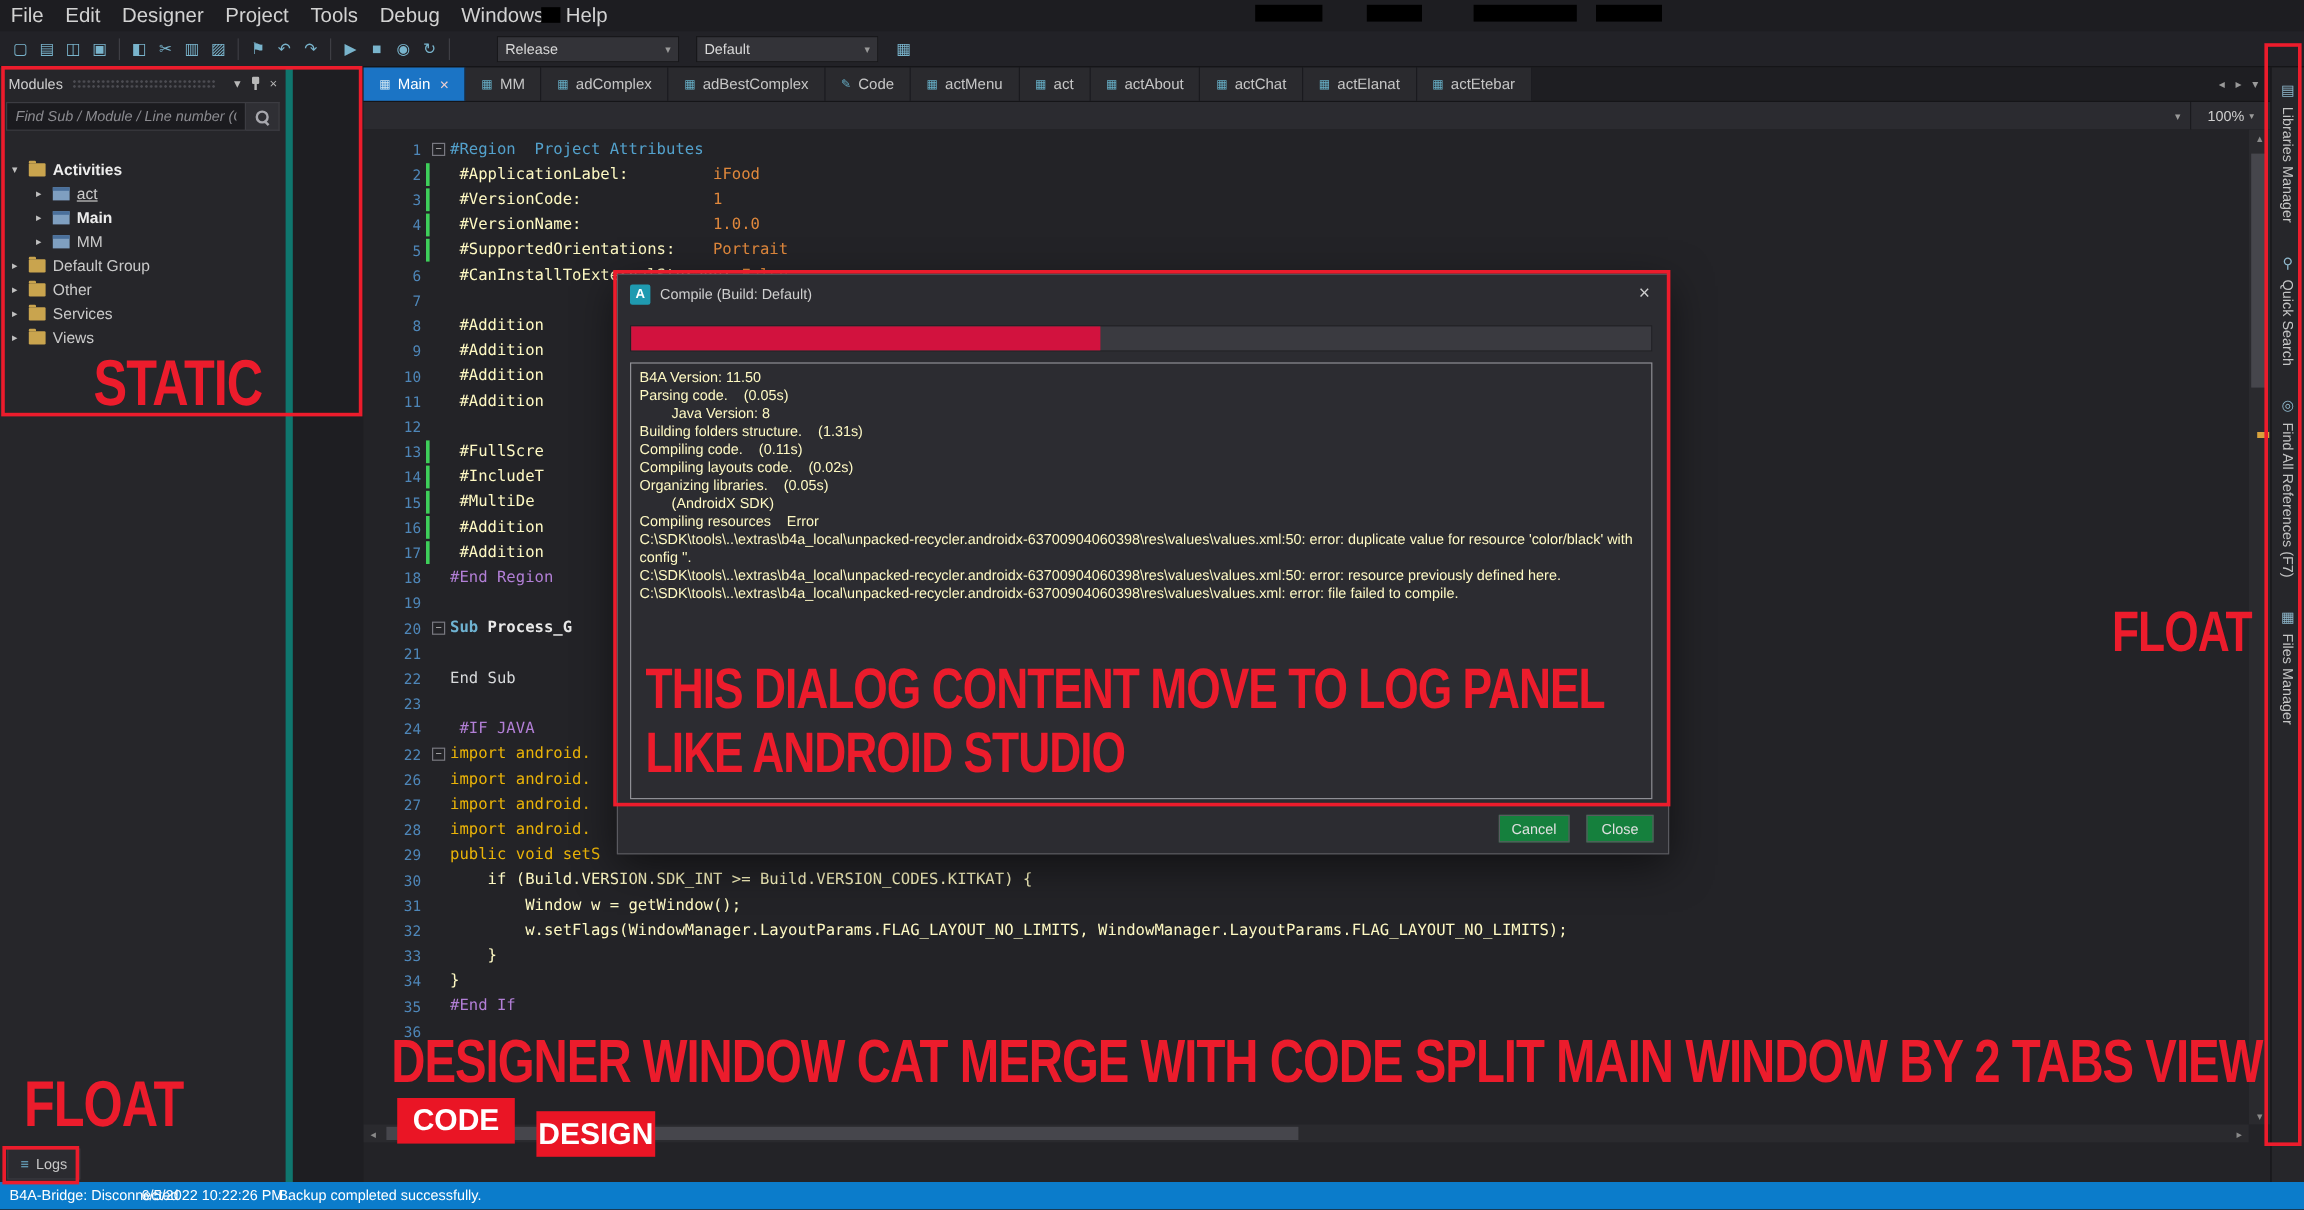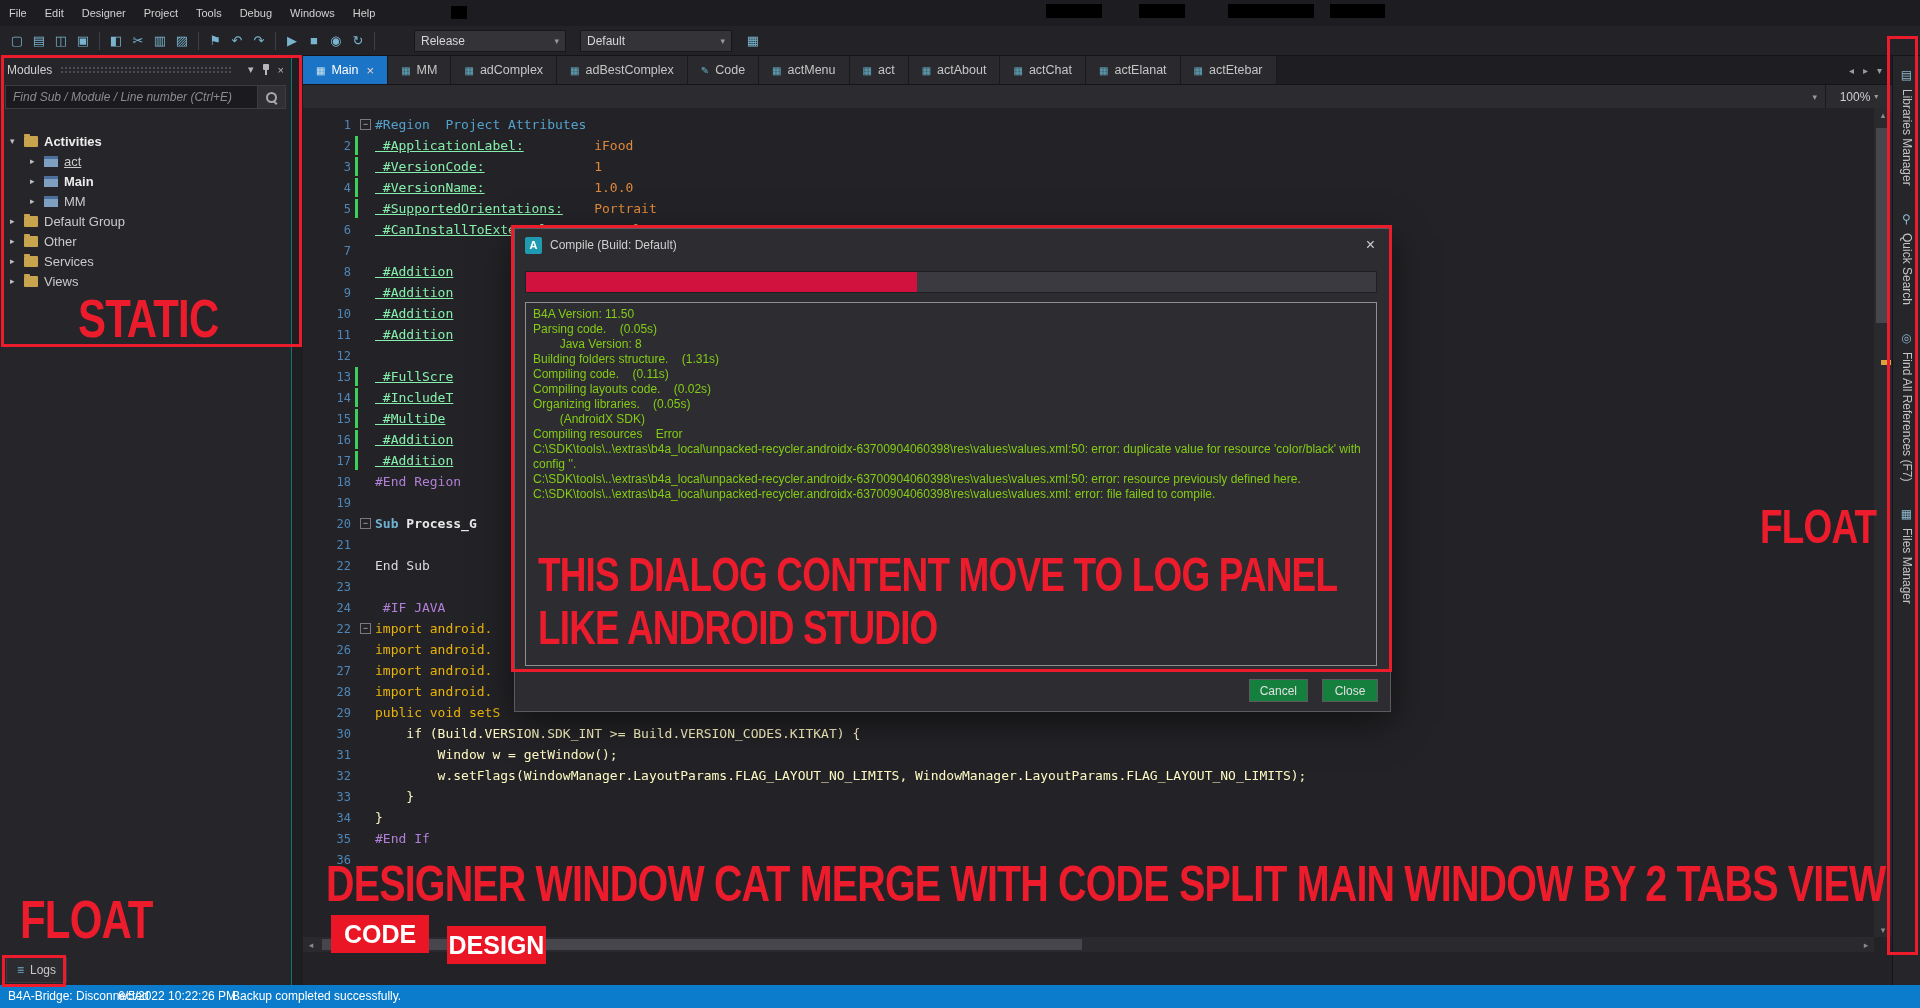--- a/index.html
+++ b/index.html
@@ -9,7 +9,7 @@
     -webkit-font-smoothing:antialiased;
   }
   
-  .menubar{position:absolute;left:0;top:0;width:100%;height:26px;background:#1d1d21;display:flex;align-items:flex-end;color:#d2d2d2;font-size:11px;z-index:5;}
+  .menubar{position:absolute;left:0;top:0;width:100%;height:26px;background:#1d1d21;display:flex;align-items:flex-end;color:#d2d2d2;font-size:17px;z-index:5;}
   .menu-item{padding:0 9px;line-height:26px;cursor:default;}
   .redact{position:absolute;background:#000;z-index:6;}
   #redact-1{left:451px;top:6px;width:16px;height:13px;}

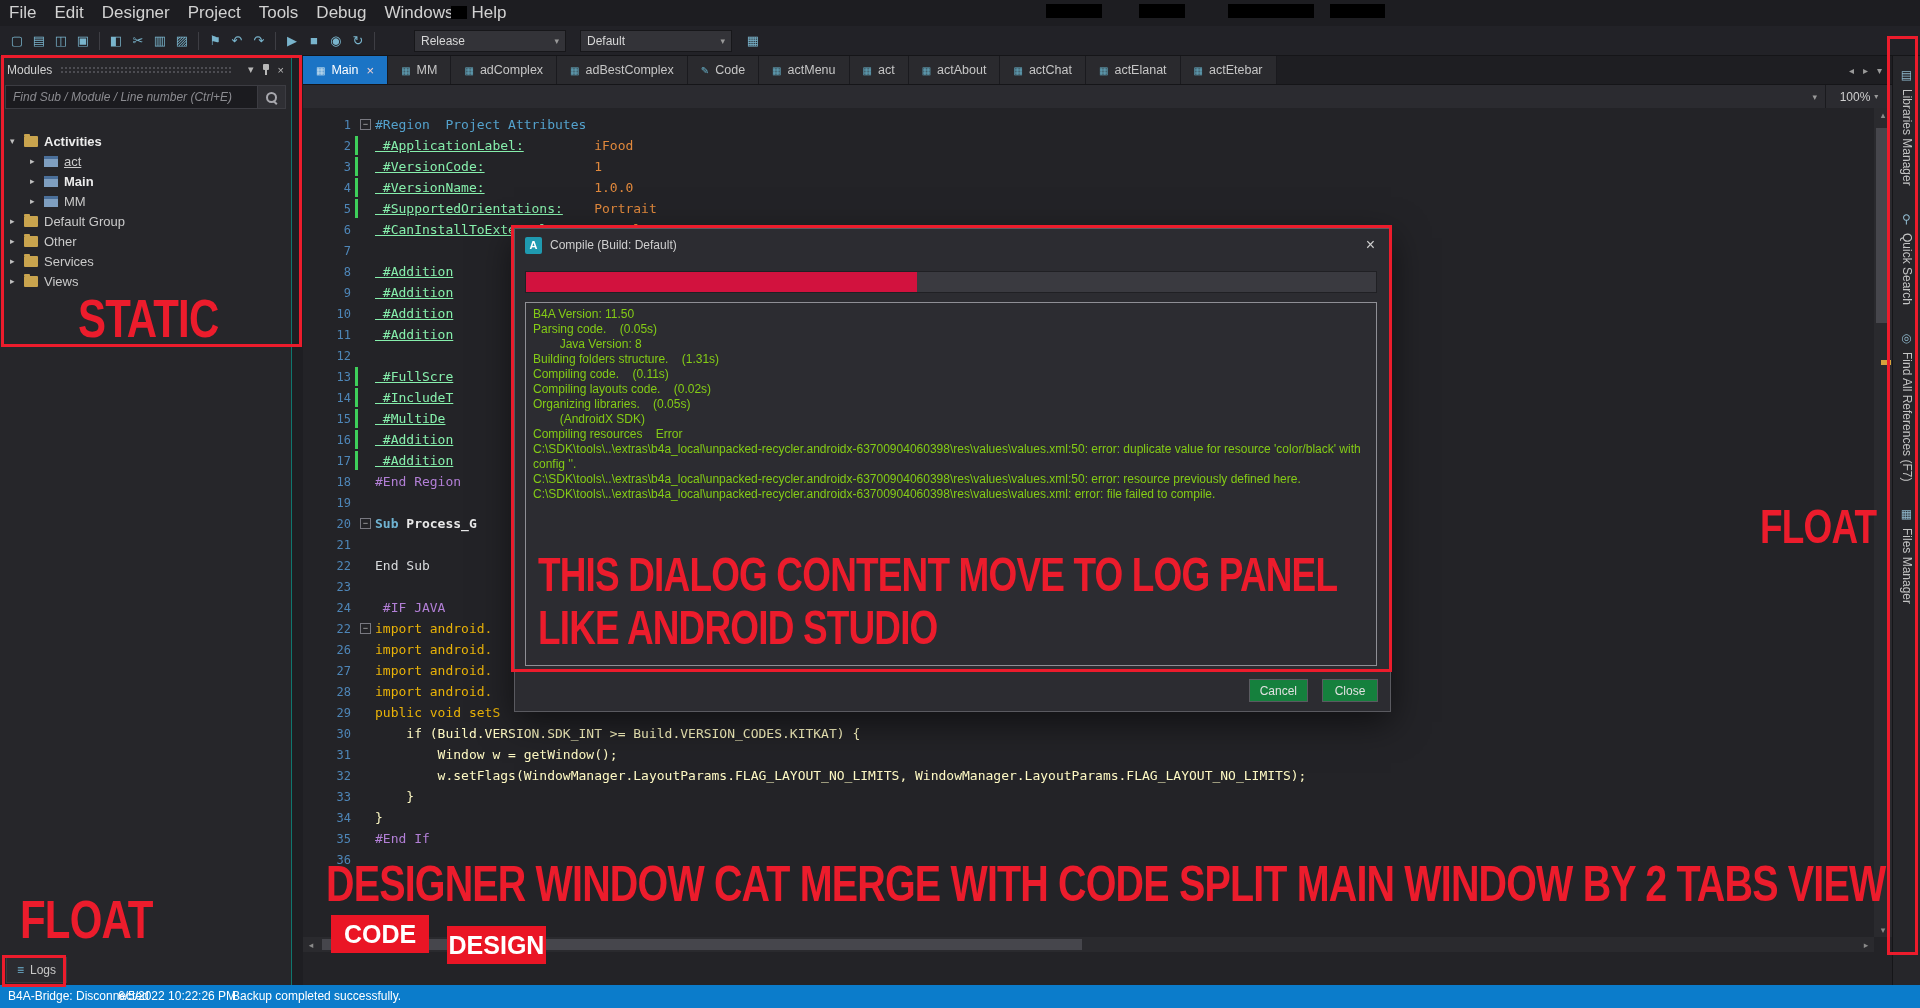--- a/index.html
+++ b/index.html
@@ -28,7 +28,7 @@
   #default-combo{width:152px;margin-left:14px;}
   #toolbar-tail{margin-left:10px;}
   
-  .left-panel{position:absolute;left:0;top:56px;width:292px;bottom:23px;background:#26262a;border-right:1px solid #0f766e;box-sizing:border-box;z-index:4;}
+  .left-panel{position:absolute;left:0;top:56px;width:244px;bottom:23px;background:#26262a;border-right:6px solid #0f766e;box-sizing:border-box;z-index:4;}
   .panel-header{height:27px;display:flex;align-items:center;padding:0 7px;color:#cfcfcf;font-size:12px;}
   .grip{flex:1;height:8px;margin:0 8px;background-image:radial-gradient(#4c4c52 1px, transparent 1.2px);background-size:4px 4px;}
   .ph-icon{margin-left:7px;color:#b8b8b8;font-size:11px;cursor:default;display:inline-flex;align-items:center;}

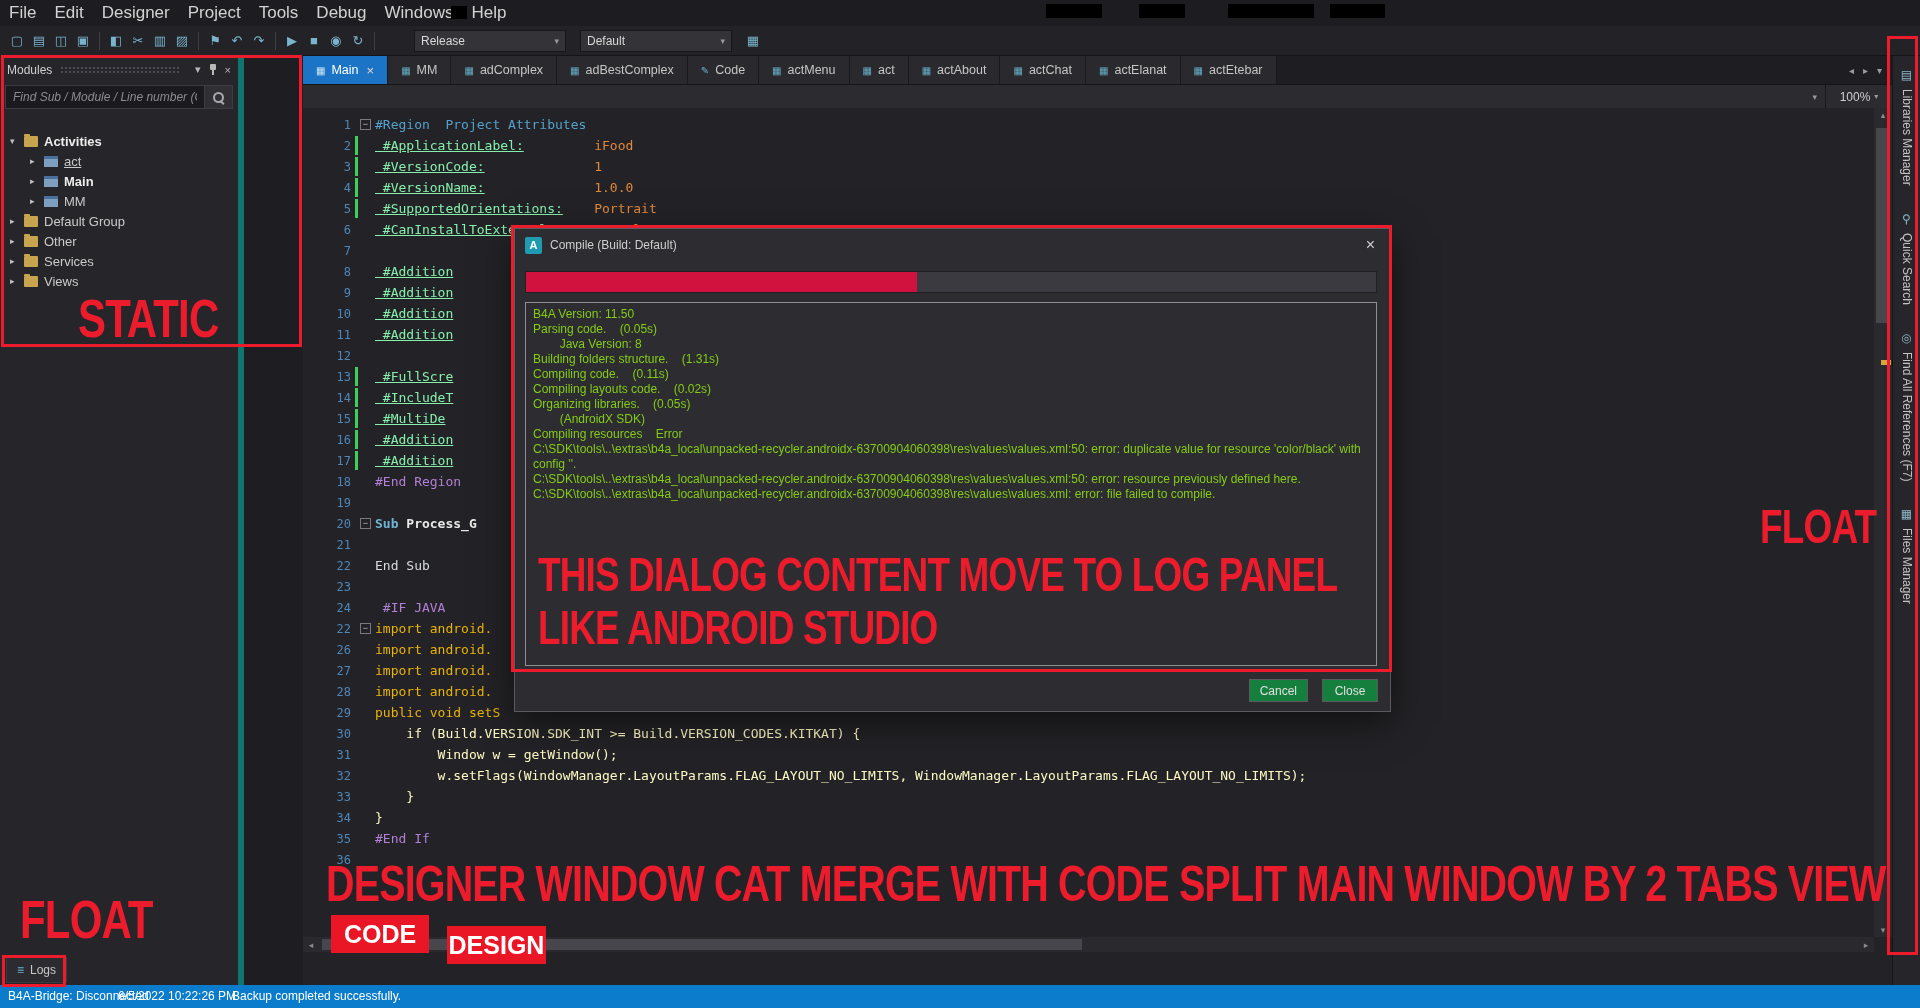--- a/index.html
+++ b/index.html
@@ -79,7 +79,7 @@
   .seg{font-family:"DejaVu Sans Mono",monospace;font-size:13px;white-space:pre;}
   .seg.dirblue{color:#53a1cc;}
   .seg.dirv{color:#b27fd6;}
-  .seg.attr{color:#86efac;text-decoration:underline;}
+  .seg.attr{color:#fef9c3;}
   .seg.val{color:#e0883c;}
   .seg.kw{color:#6fb3d2;font-weight:bold;}
   .seg.id{color:#e8e8e8;font-weight:bold;}

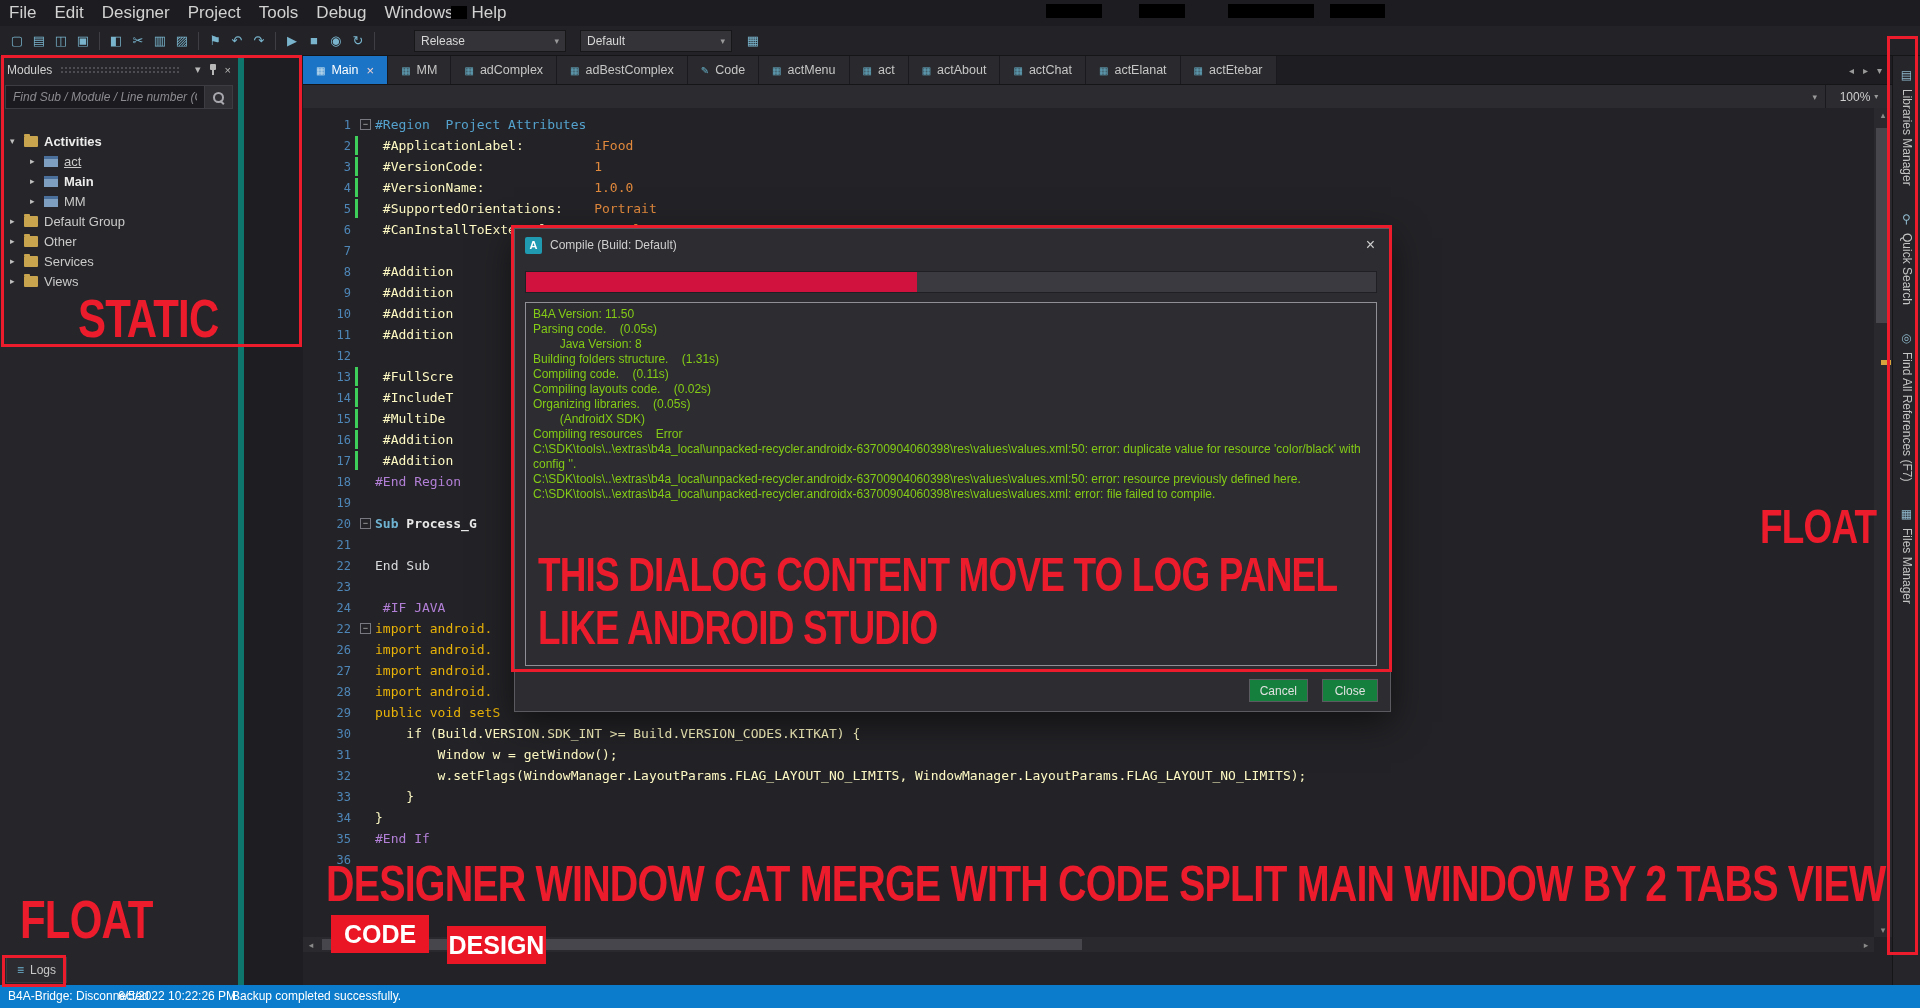--- a/index.html
+++ b/index.html
@@ -118,7 +118,7 @@
   .dlg-close{color:#cfcfcf;font-size:16px;padding:0 5px;cursor:default;}
   .dlg-progress{position:absolute;left:10px;top:42px;right:13px;height:20px;background:#3a3a40;border:1px solid #202024;}
   .dlg-progress-fill{height:100%;background:#d2123e;width:46%;}
-  .dlg-log{position:absolute;left:10px;top:73px;right:13px;bottom:45px;border:1px solid #8f8f95;background:#2c2c31;padding:4px 7px;color:#84cc16;font-size:12px;line-height:15px;overflow:hidden;}
+  .dlg-log{position:absolute;left:10px;top:73px;right:13px;bottom:45px;border:1px solid #8f8f95;background:#2c2c31;padding:4px 7px;color:#fef9c3;font-size:12px;line-height:15px;overflow:hidden;}
   .log-line{white-space:pre-wrap;word-break:break-all;}
   .dlg-buttons{position:absolute;right:12px;bottom:9px;display:flex;gap:14px;}
   .dlg-btn{min-width:56px;height:23px;background:#15803d;border:1px solid #5a5a60;color:#e0e0e0;font-size:12px;display:flex;align-items:center;justify-content:center;padding:0 10px;box-sizing:border-box;cursor:default;}

